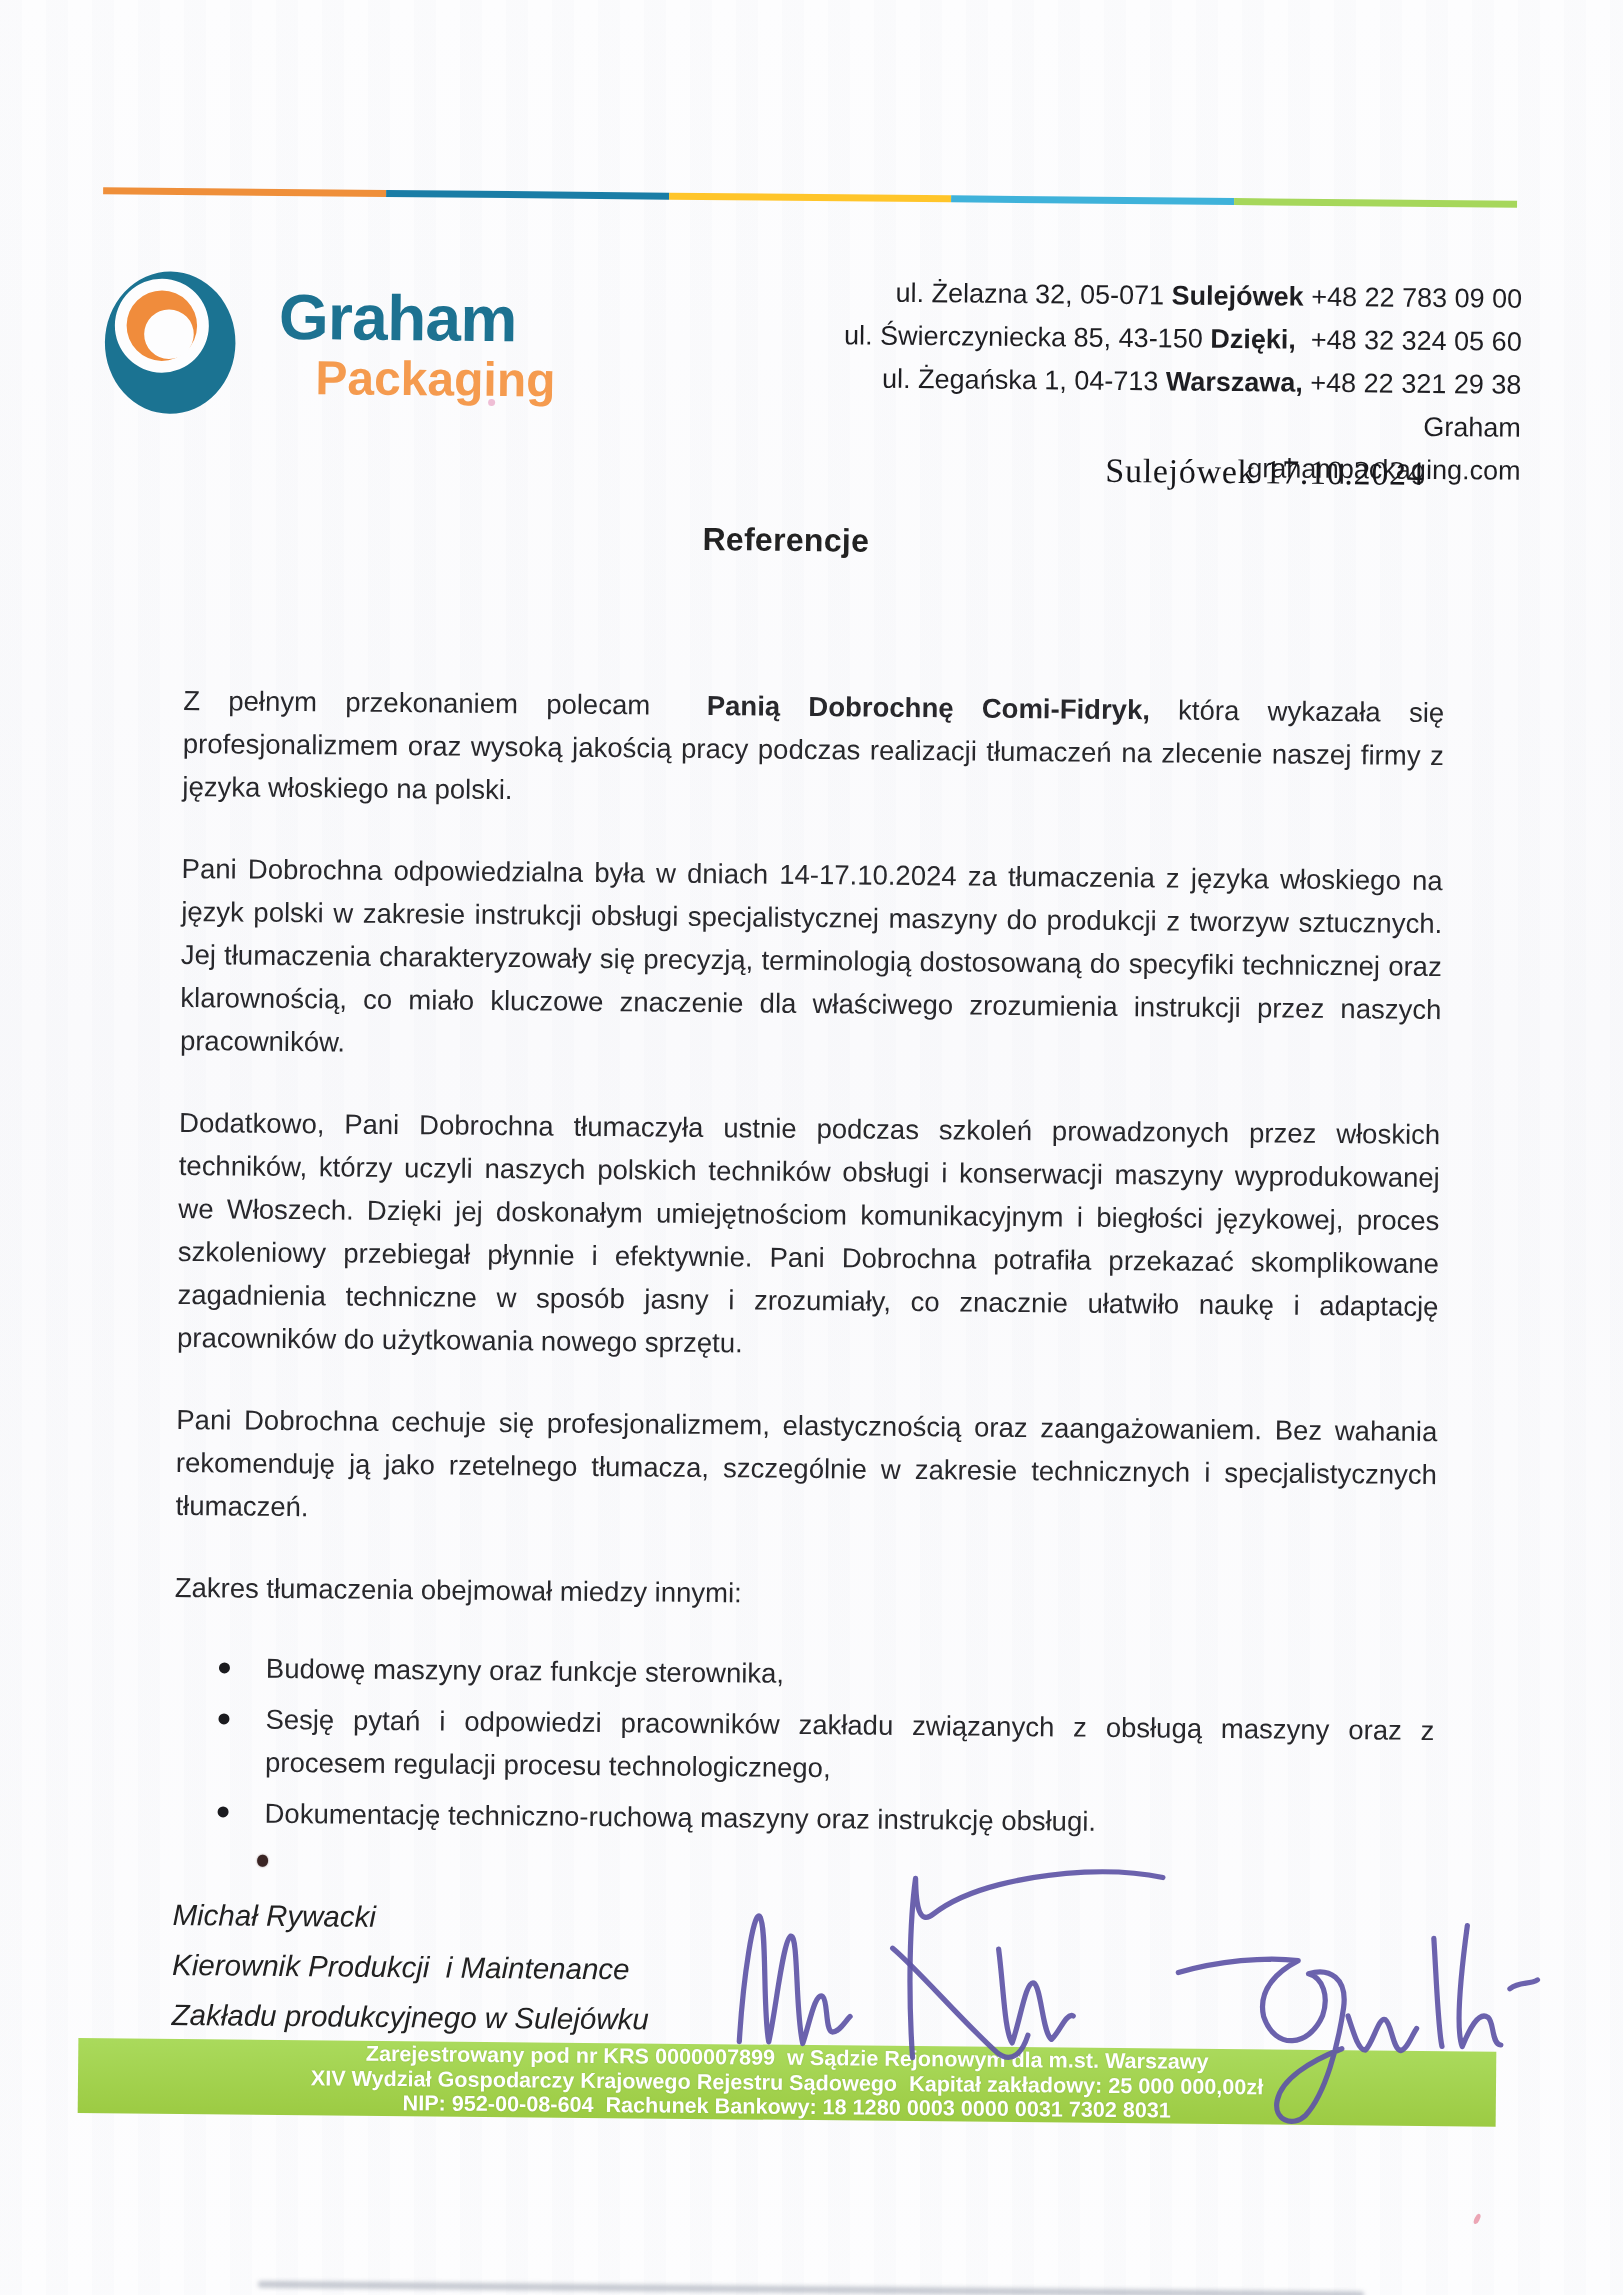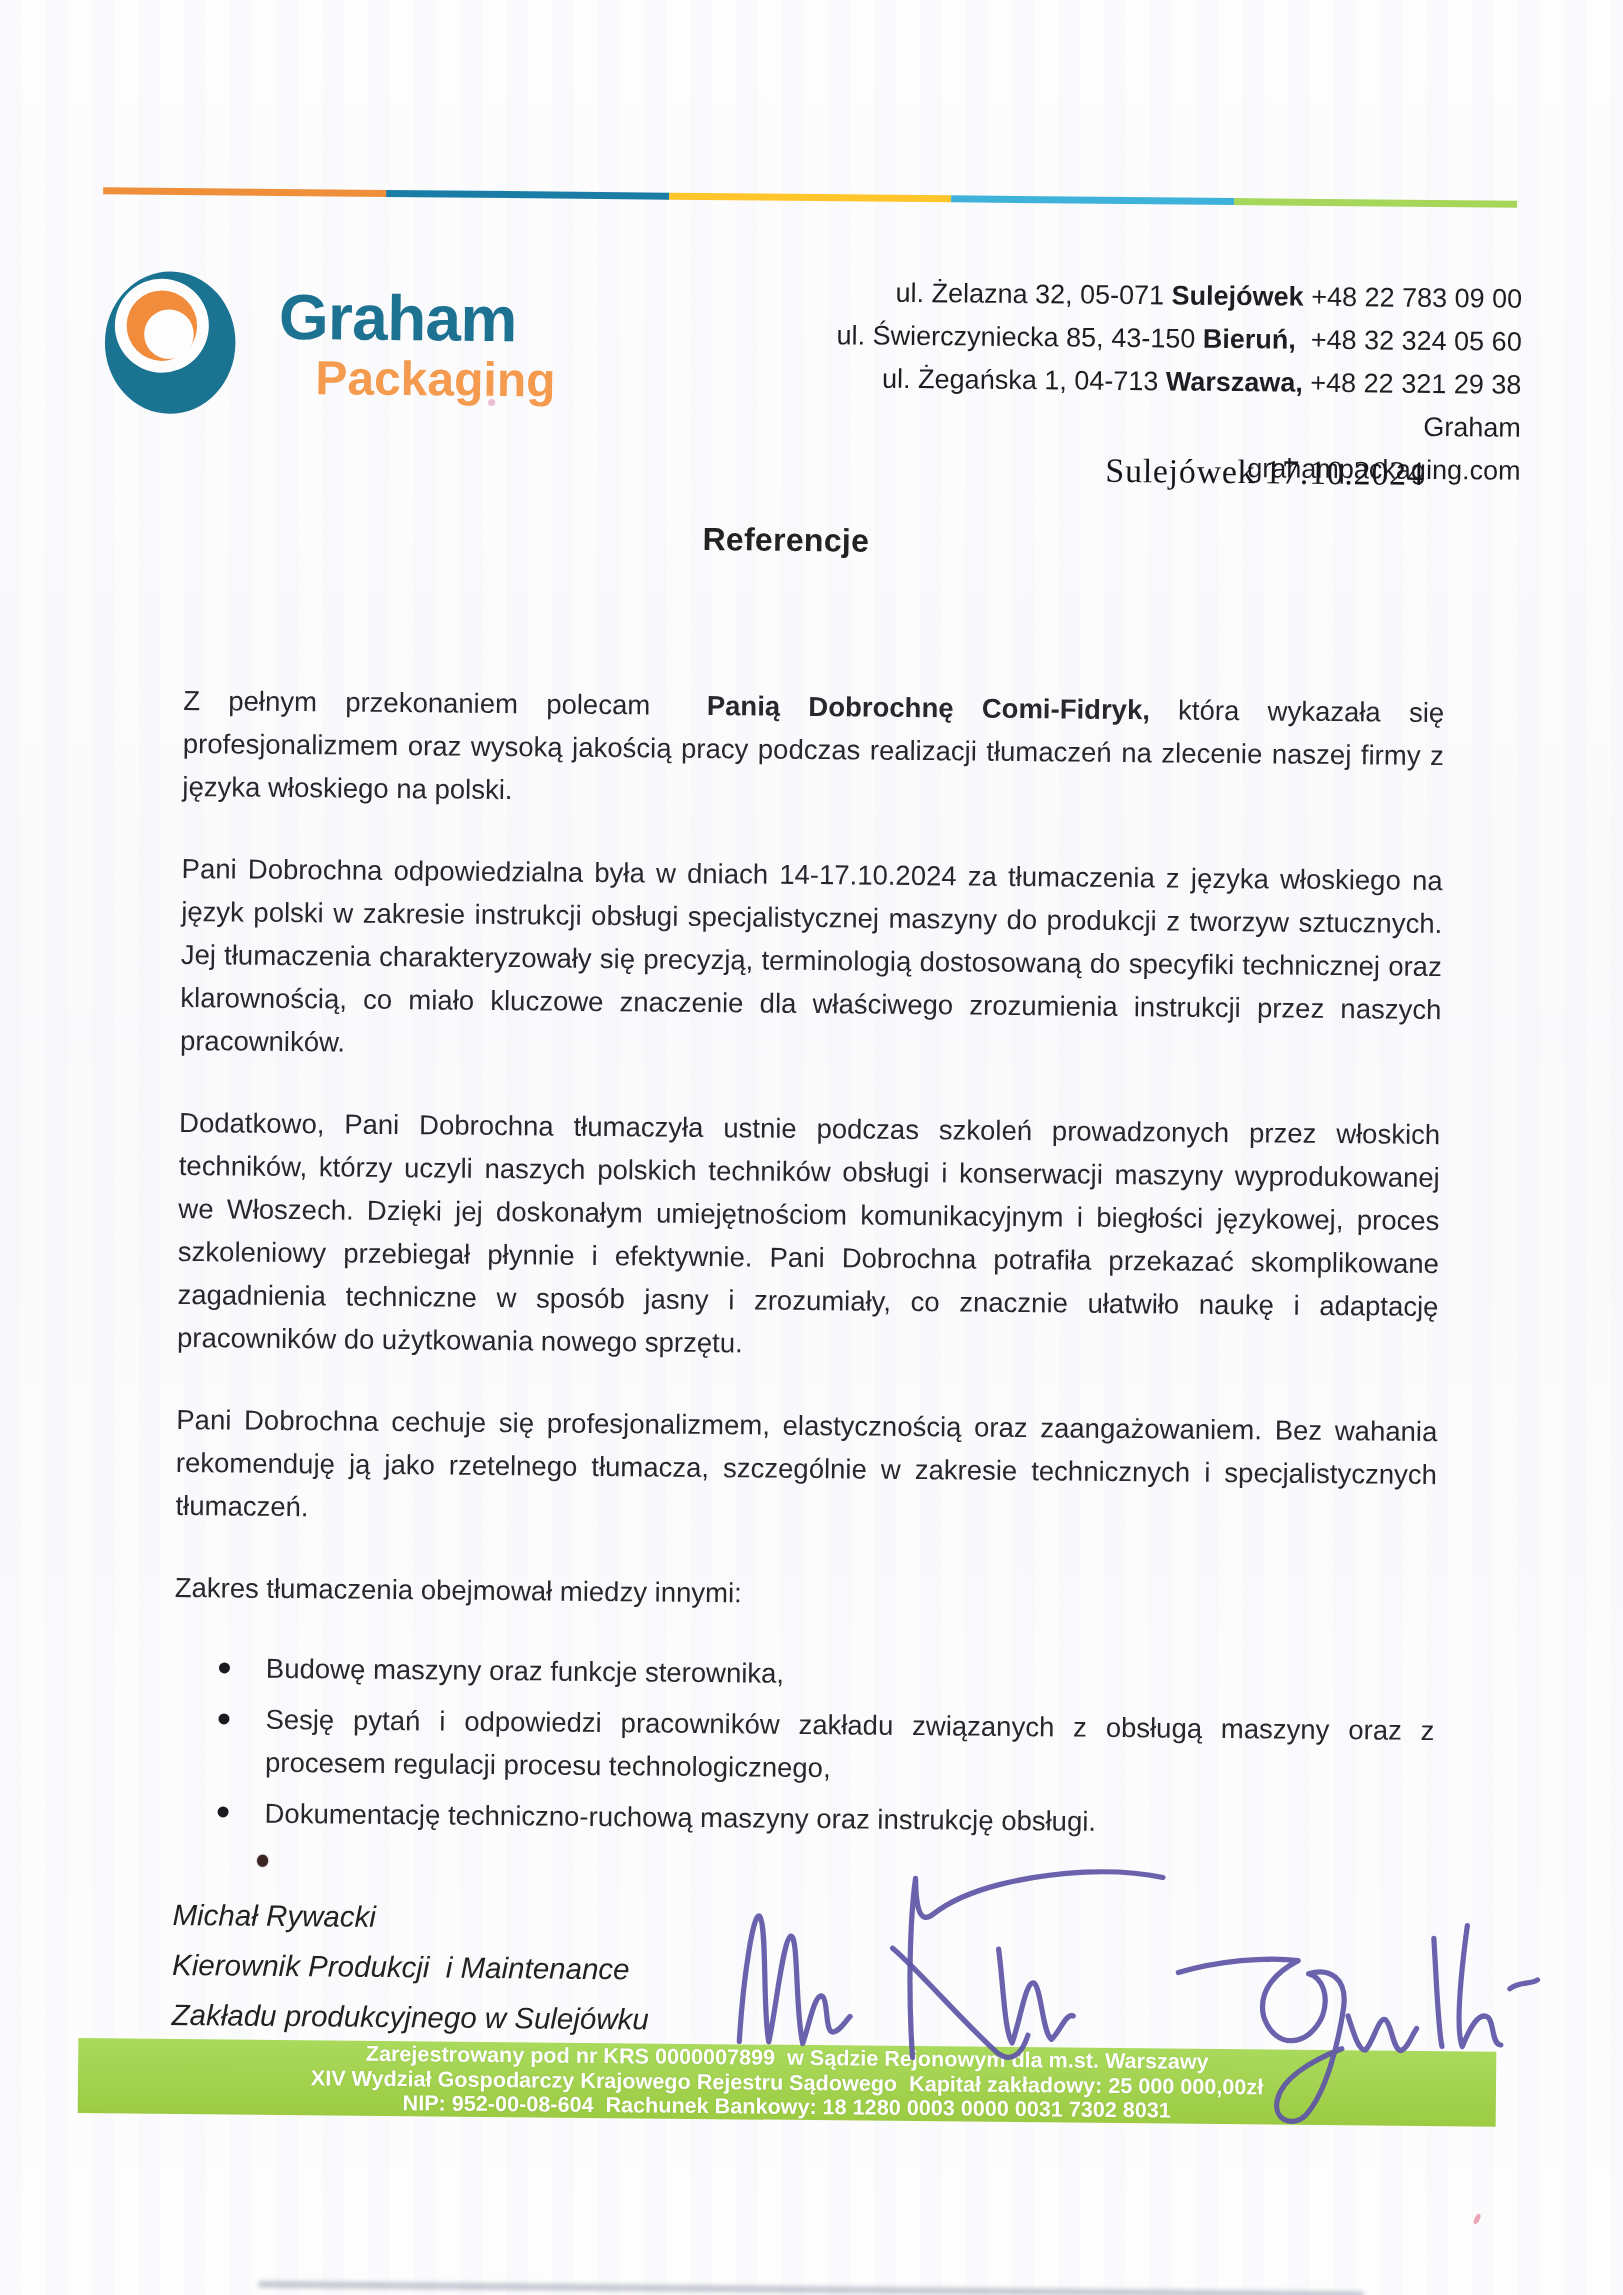--- a/index.html
+++ b/index.html
@@ -100,7 +100,7 @@
 
     <div class="address">
         <div class="addr-line"><span>ul. Żelazna 32, 05-071 </span><b>Sulejówek</b><span> +48 22 783 09 00</span></div>
-        <div class="addr-line"><span>ul. Świerczyniecka 85, 43-150 </span><b>Bieruń,</b><span>  +48 32 324 05 60</span></div>
+        <div class="addr-line"><span>ul. Świerczyniecka 85, 43-150 </span><b>Dzięki,</b><span>  +48 32 324 05 60</span></div>
         <div class="addr-line"><span>ul. Żegańska 1, 04-713 </span><b>Warszawa,</b><span> +48 22 321 29 38</span></div>
         <div class="addr-line"><span>Graham</span></div>
         <div class="addr-line"><span>grahampackaging.com</span></div>

